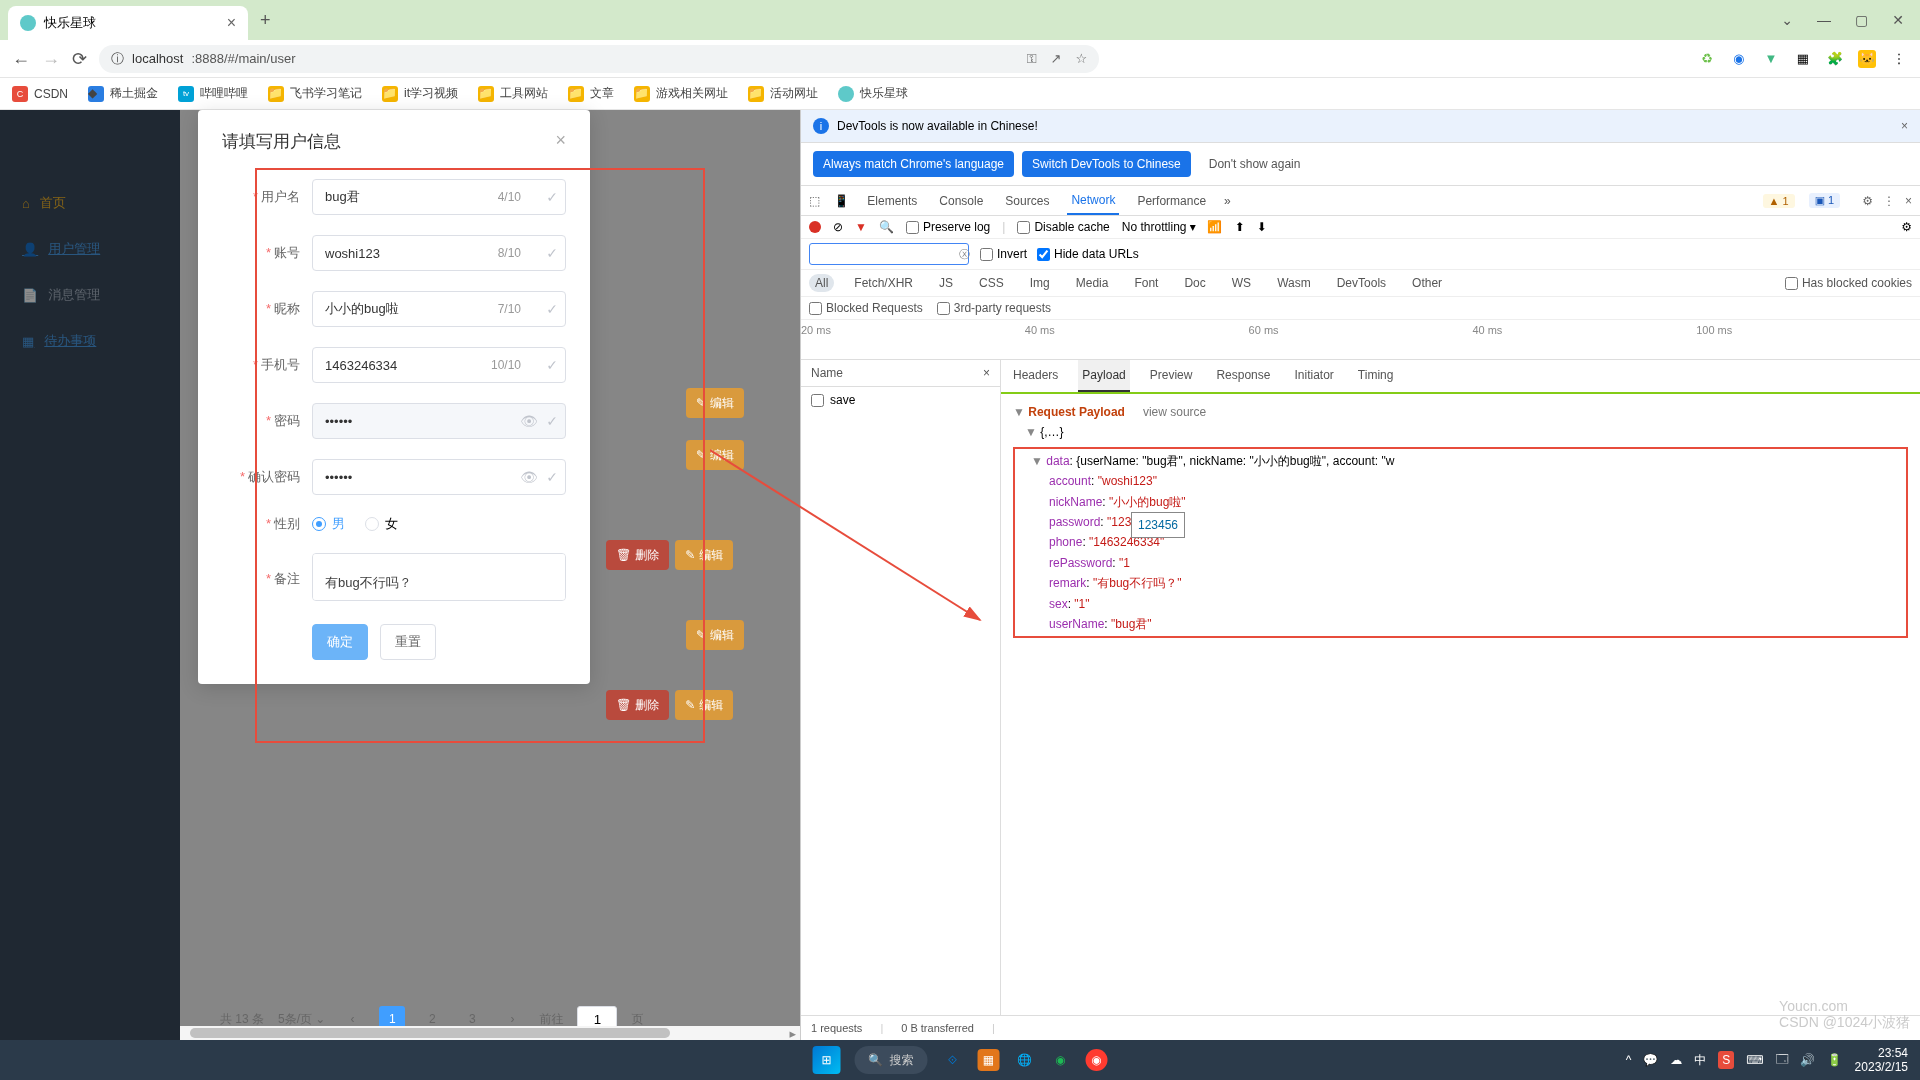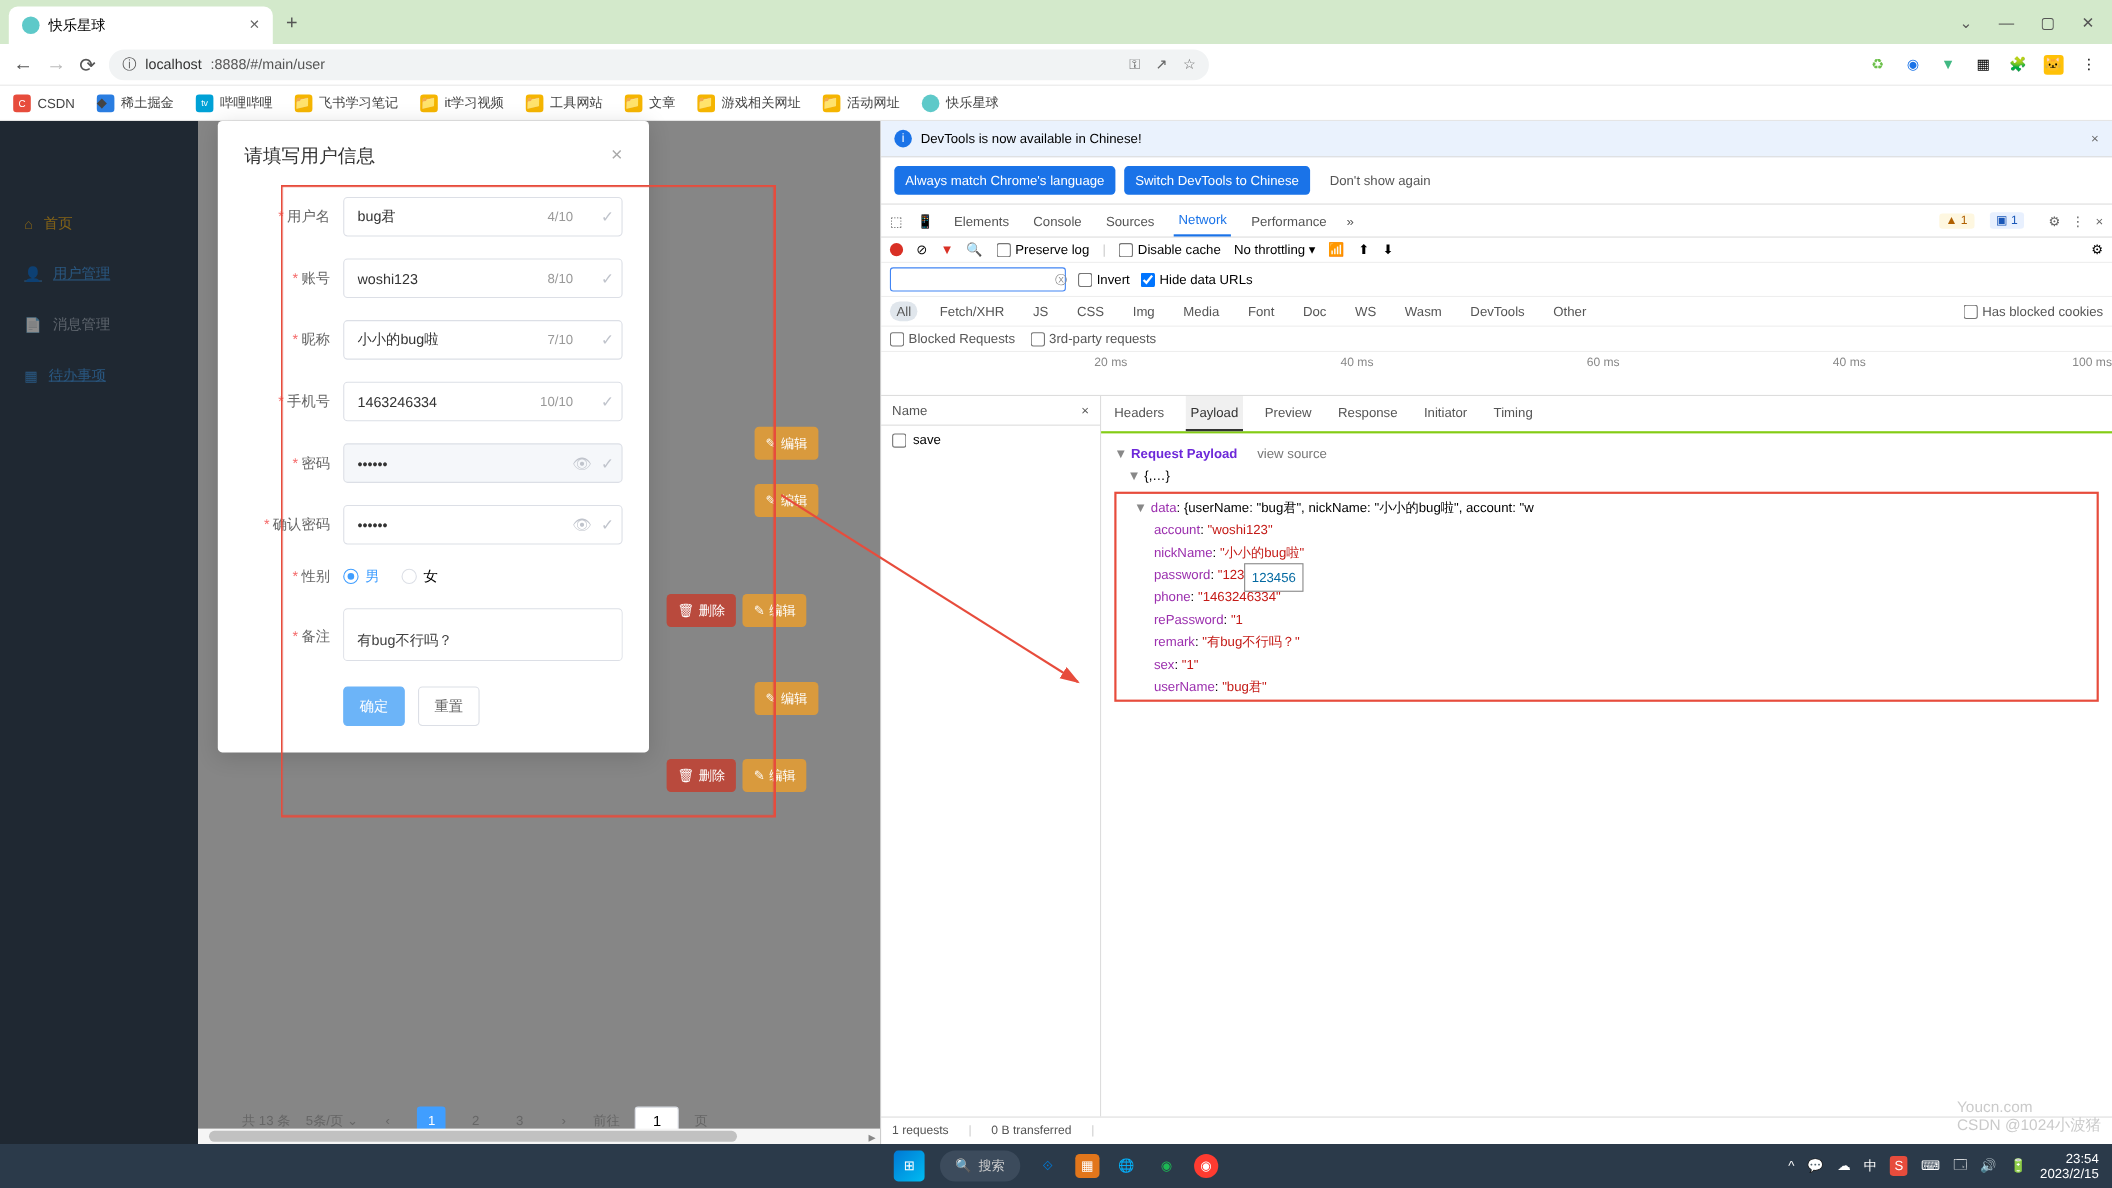--- a/index.html
+++ b/index.html
@@ -86,7 +86,7 @@
 .dt-type.active{background:#e0e6ec;border-radius:10px}
 .dt-types2{display:flex;align-items:center;padding:4px 8px;gap:14px;border-bottom:1px solid #eee;color:#555}
 .dt-timeline{height:40px;border-bottom:1px solid #ddd;display:flex;padding:4px 0;color:#888;font-size:11px}
-.dt-time{flex:1;text-align:right}
+.dt-time{flex:1;text-align:left}
 .dt-content{flex:1;display:flex;min-height:0}
 .dt-list{width:200px;border-right:1px solid #ddd}
 .dt-list-hdr{padding:6px 10px;border-bottom:1px solid #ddd;color:#555;display:flex;justify-content:space-between}

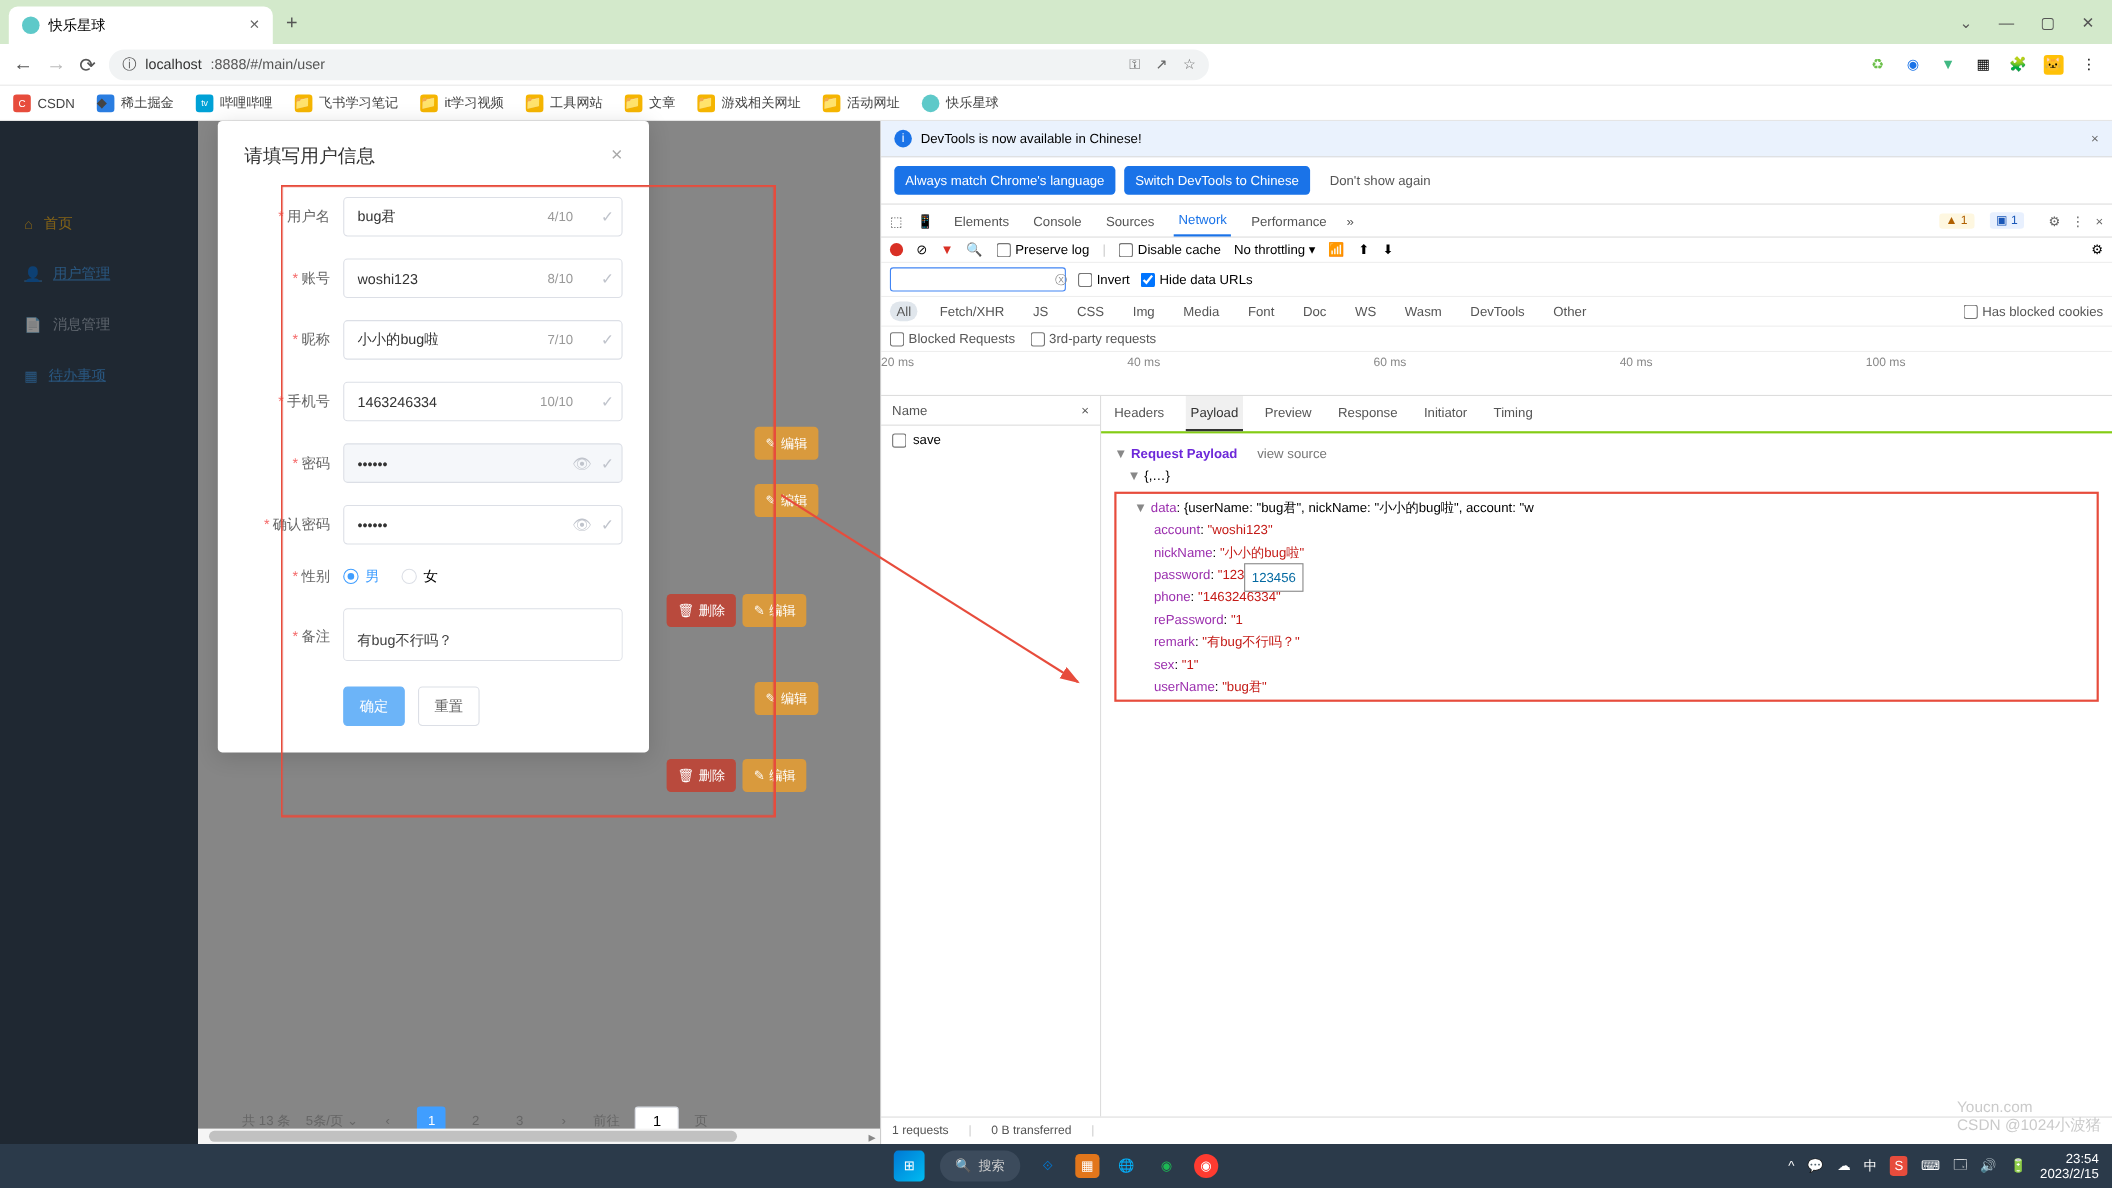--- a/index.html
+++ b/index.html
@@ -96,7 +96,7 @@
 .dt-dtab{padding:8px 4px}
 .dt-dtab.active{color:#333;border-bottom:2px solid #333;background:#f0f0f0}
 .dt-payload{padding:8px 12px;font-family:monospace;font-size:12px;line-height:1.7;position:relative}
-.dt-payload .hdr{font-weight:bold;color:#6d28d9}
+.dt-payload .hdr{font-weight:bold;color:#c2410c}
 .dt-payload .vs{color:#777;font-weight:normal;margin-left:18px}
 .dt-key{color:#9b2fae}
 .dt-str{color:#c41a16}

